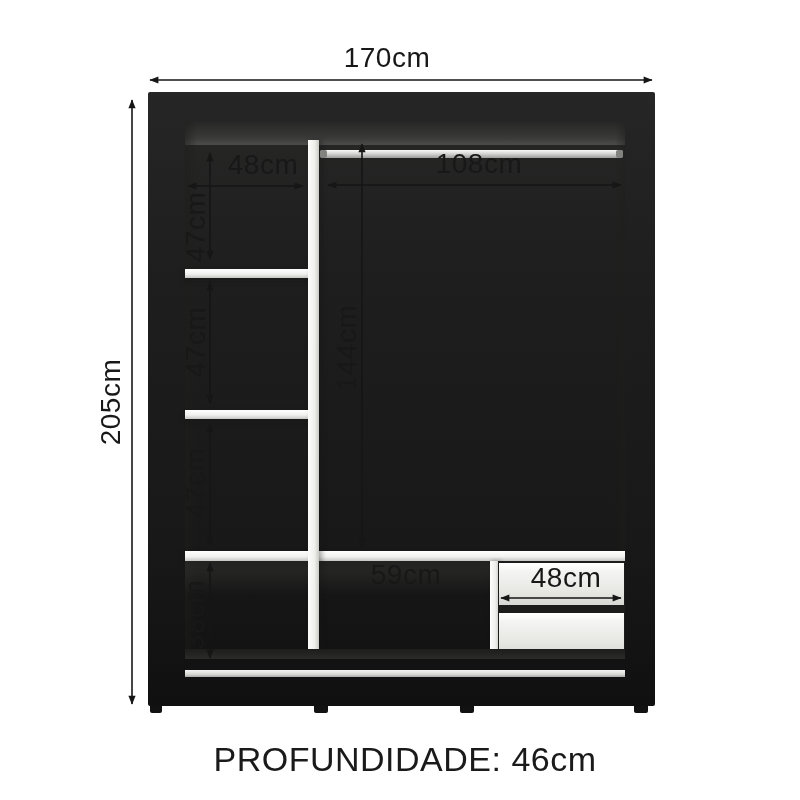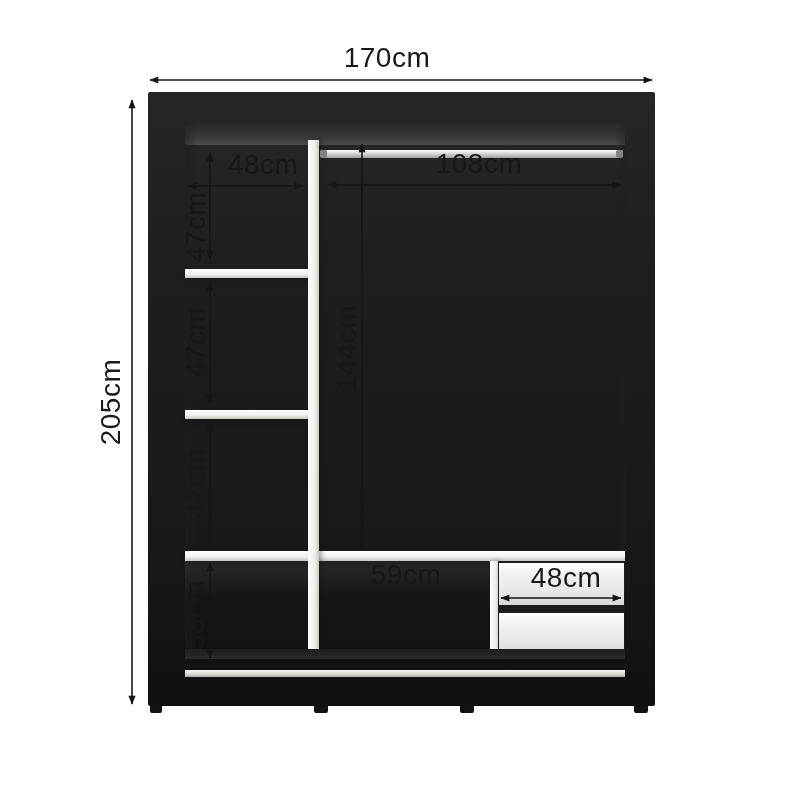--- a/index.html
+++ b/index.html
@@ -156,6 +156,7 @@
   <div class="dim-label" style="left:406px;top:561px;">59cm</div>
   <div class="dim-label" style="left:566px;top:564px;">48cm</div>
 
+  <div class="caption" style="left:405px;top:745px;">PROFUNDIDADE: 46cm</div>
 
 </div>
 

